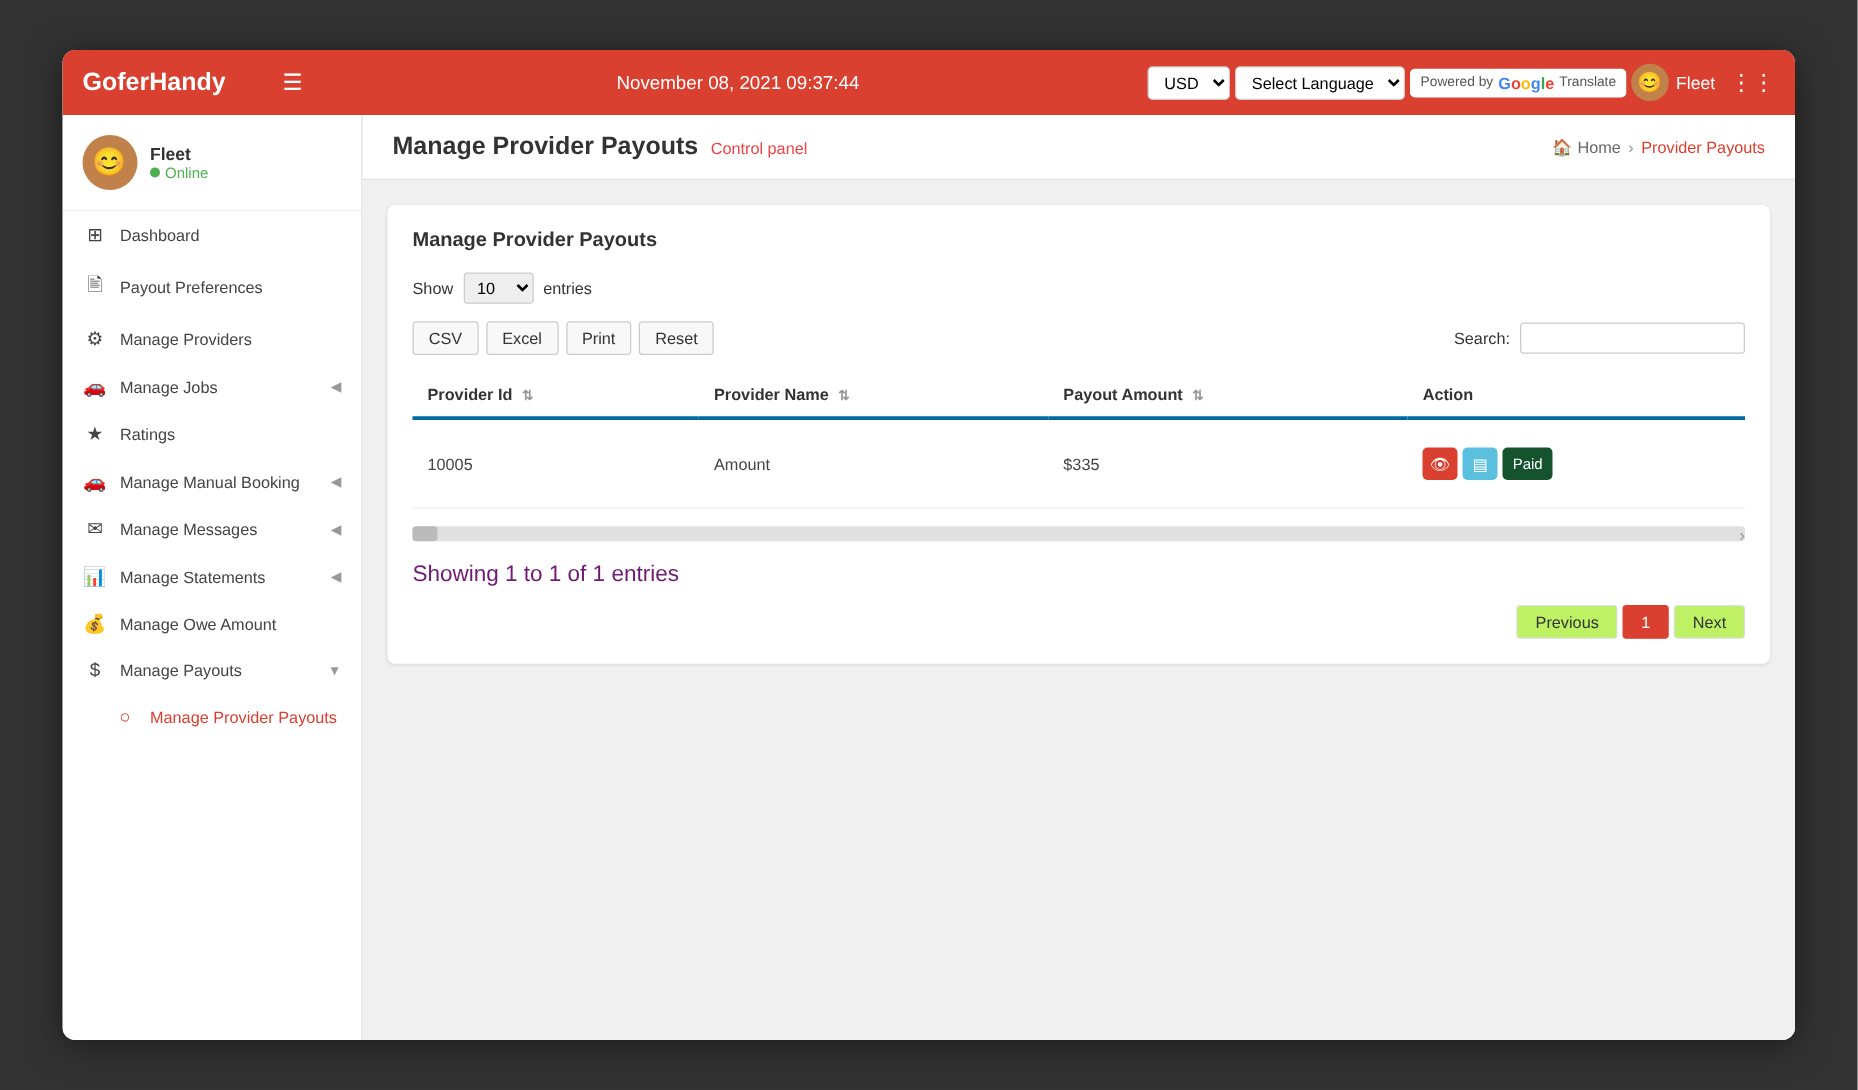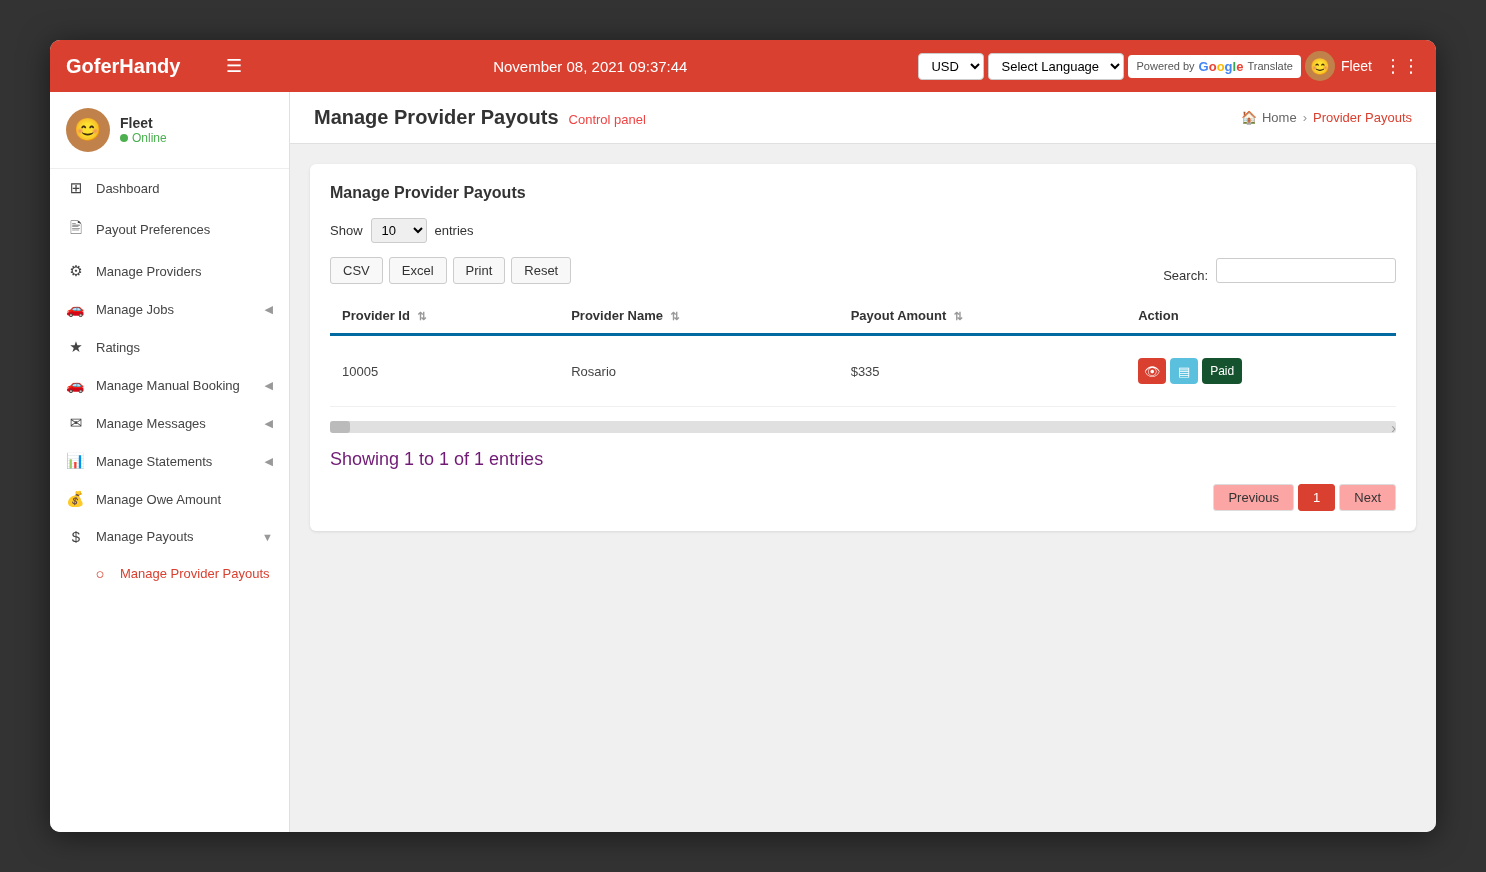--- a/index.html
+++ b/index.html
@@ -68,7 +68,7 @@
     .export-buttons { display: flex; gap: 6px; margin-bottom: 14px; align-items: center; justify-content: space-between; }
     .export-btn-group { display: flex; gap: 6px; }
     .btn { padding: 5px 12px; border: 1px solid #ccc; border-radius: 3px; font-size: 13px; cursor: pointer; background: #f8f8f8; color: #333; }
-    .search-area { display: flex; align-items: flex-end; gap: 8px; }
+    .search-area { display: flex; align-items: center; gap: 8px; }
     .search-label { font-size: 13px; color: #333; }
     .search-input { padding: 4px 8px; border: 1px solid #ccc; border-radius: 3px; font-size: 13px; width: 180px; }
 

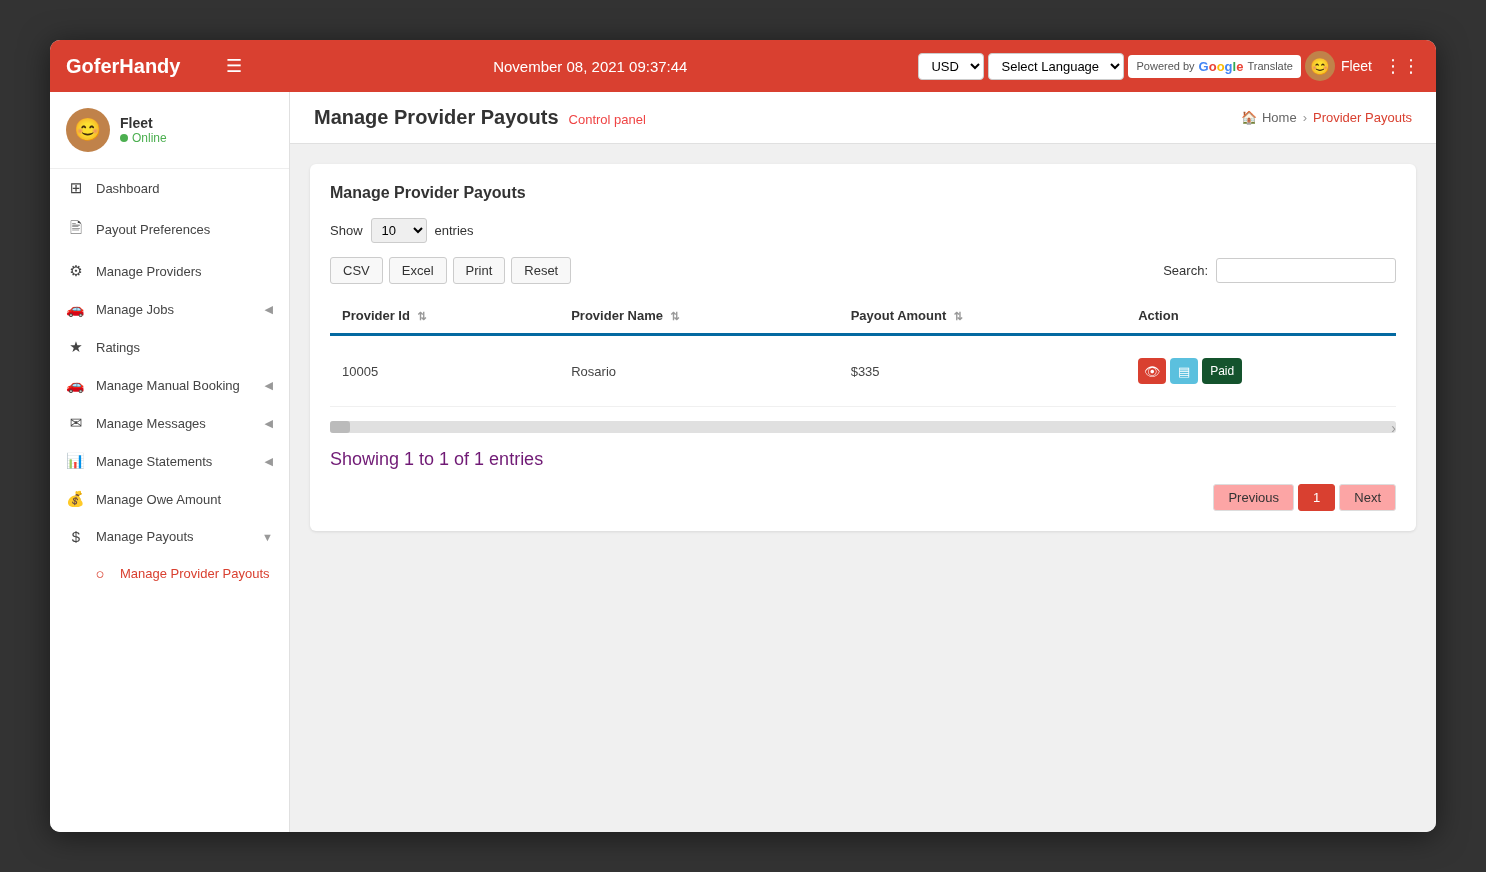--- a/index.html
+++ b/index.html
@@ -252,7 +252,7 @@
             <tbody>
               <tr>
                 <td>10005</td>
-                <td>Rosario</td>
+                <td>Amount</td>
                 <td>$335</td>
                 <td>
                   <div class="action-buttons">

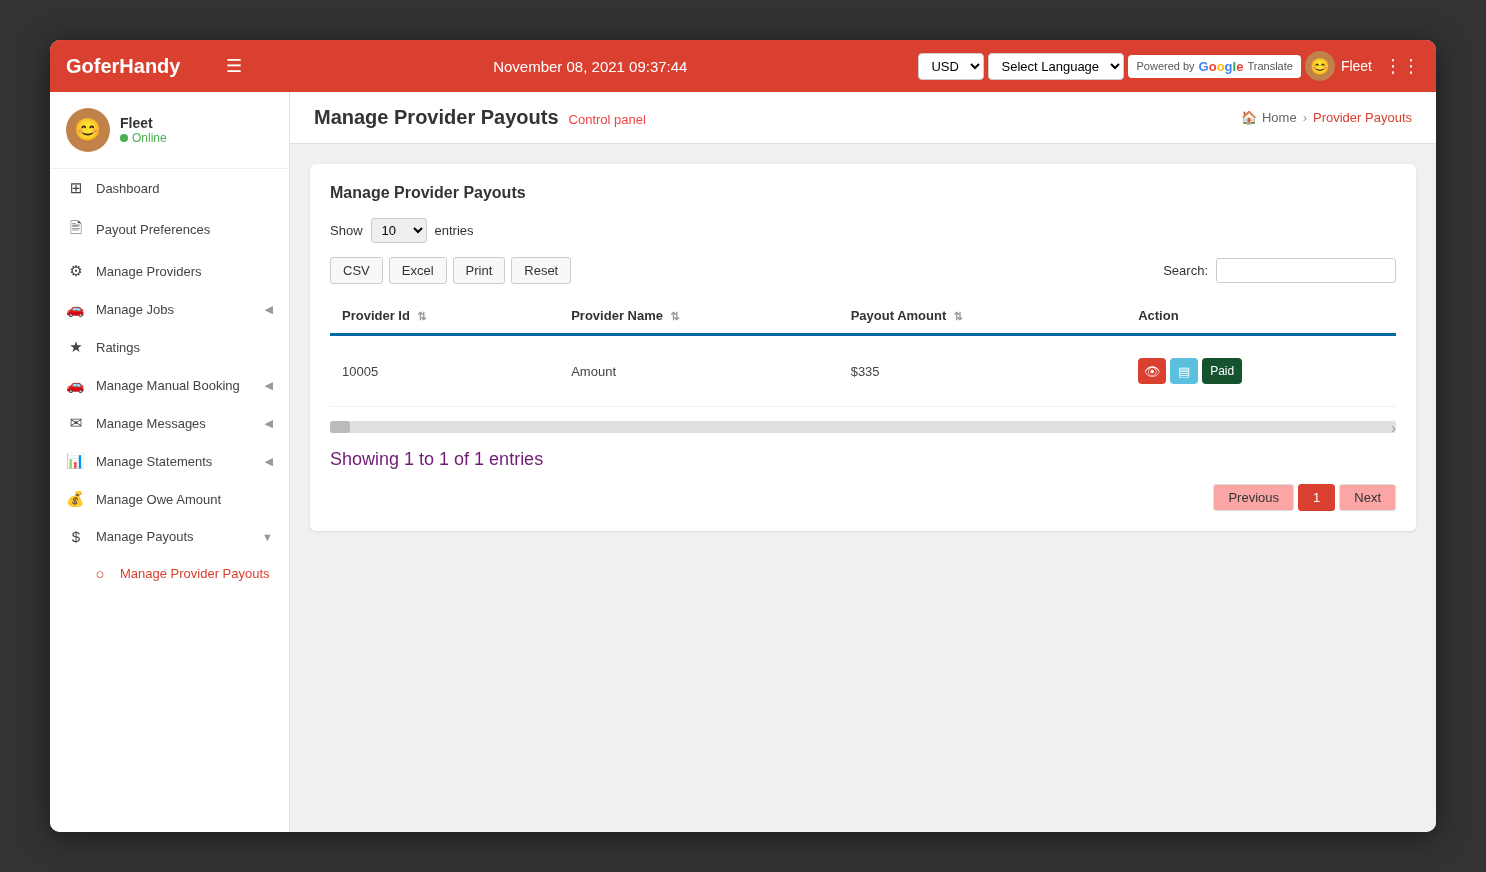--- a/index.html
+++ b/index.html
@@ -89,7 +89,7 @@
     .action-btn.paid { background: #14532d; color: #fff; font-size: 12px; padding: 0 8px; width: auto; }
 
     .pagination { display: flex; align-items: center; justify-content: flex-end; gap: 4px; margin-top: 14px; }
-    .page-btn { padding: 5px 14px; border: 1px solid #ddd; border-radius: 3px; font-size: 13px; cursor: pointer; background: #fca5a5; color: #333; }
+    .page-btn { padding: 5px 14px; border: 1px solid #ddd; border-radius: 3px; font-size: 13px; cursor: pointer; background: #bef264; color: #333; }
     .page-btn.active { background: #d94030; color: #fff; border-color: #d94030; }
   </style>
 </head>

